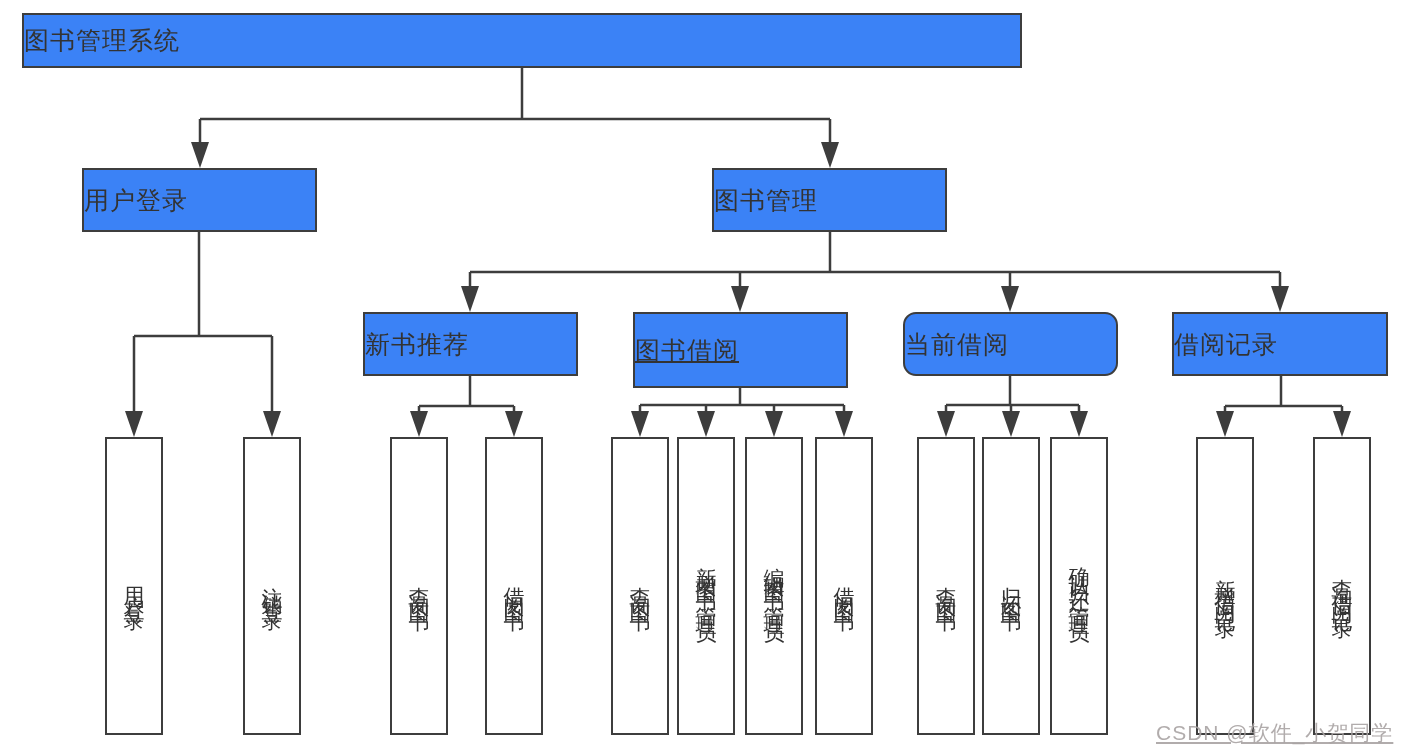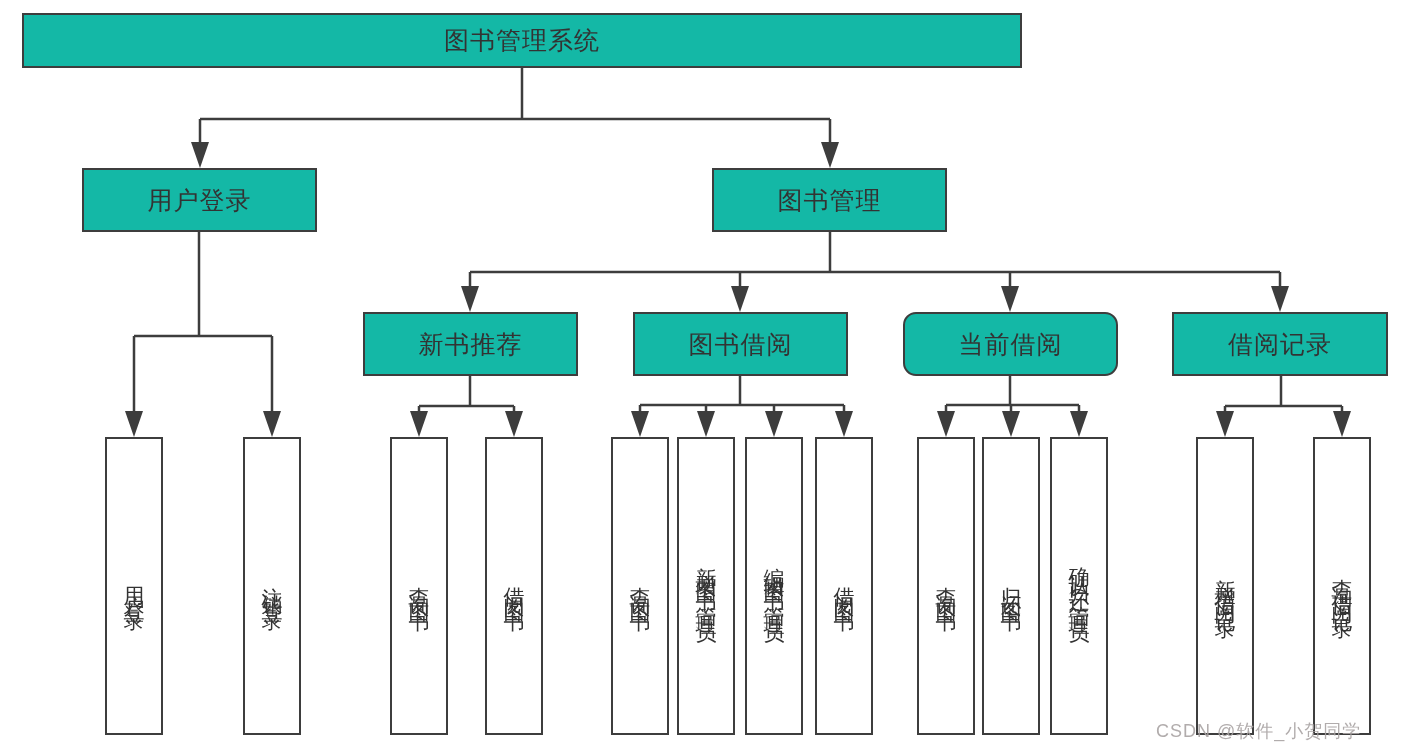--- a/index.html
+++ b/index.html
@@ -25,10 +25,9 @@
     position: absolute;
     box-sizing: border-box;
     border: 2.5px solid #3d3d3d;
-    background: #14b8a6;
+    background: #3b82f6;
     display: flex;
     align-items: center;
-    justify-content: center;
     color: #333333;
     font-size: 25px;
     letter-spacing: 1px;

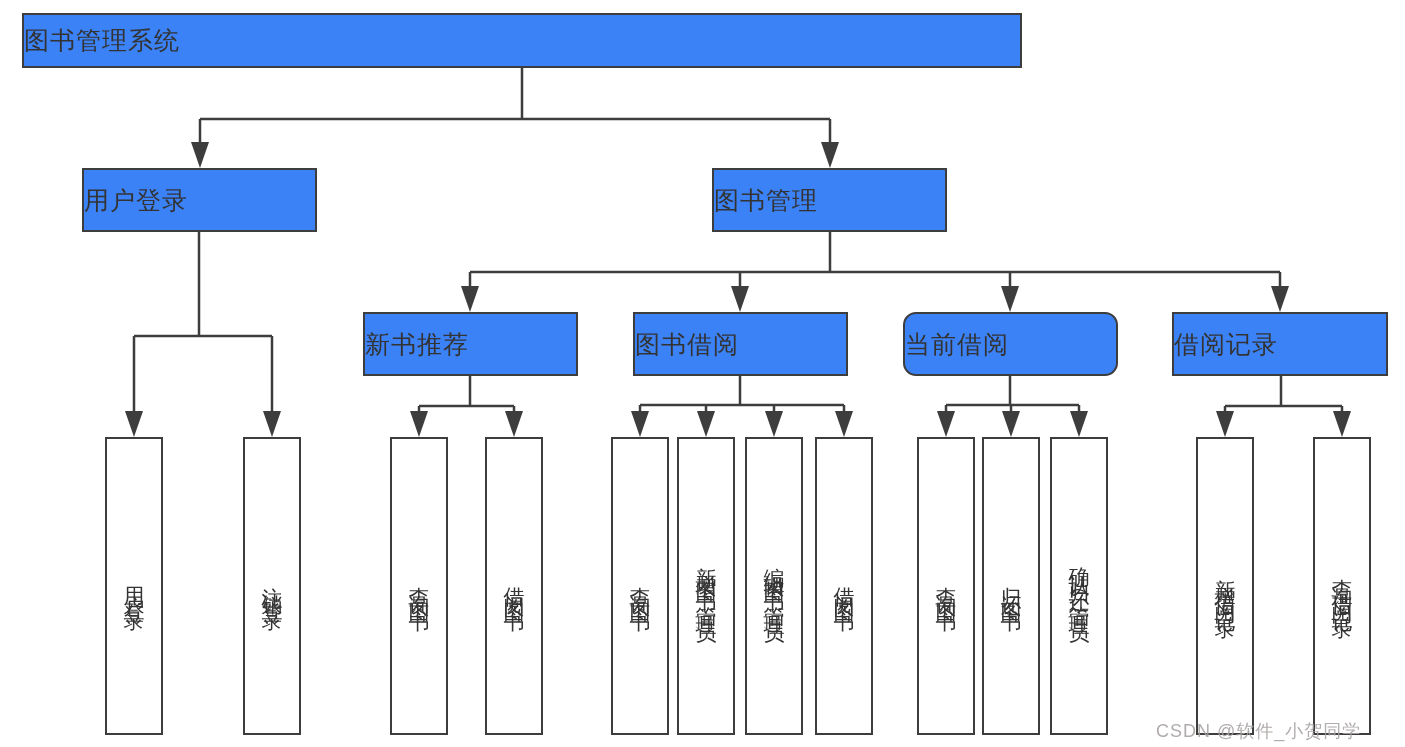--- a/index.html
+++ b/index.html
@@ -121,7 +121,7 @@
   <div class="box" style="left:363px; top:312px; width:215px; height:64px;">
     <span>新书推荐</span>
   </div>
-  <div class="box" style="left:633px; top:312px; width:215px; height:64px;">
+  <div class="box" style="left:633px; top:312px; width:215px; height:76px;text-decoration:underline;">
     <span>图书借阅</span>
   </div>
   <div class="box" style="left:903px; top:312px; width:215px; height:64px;border-radius:13px;">

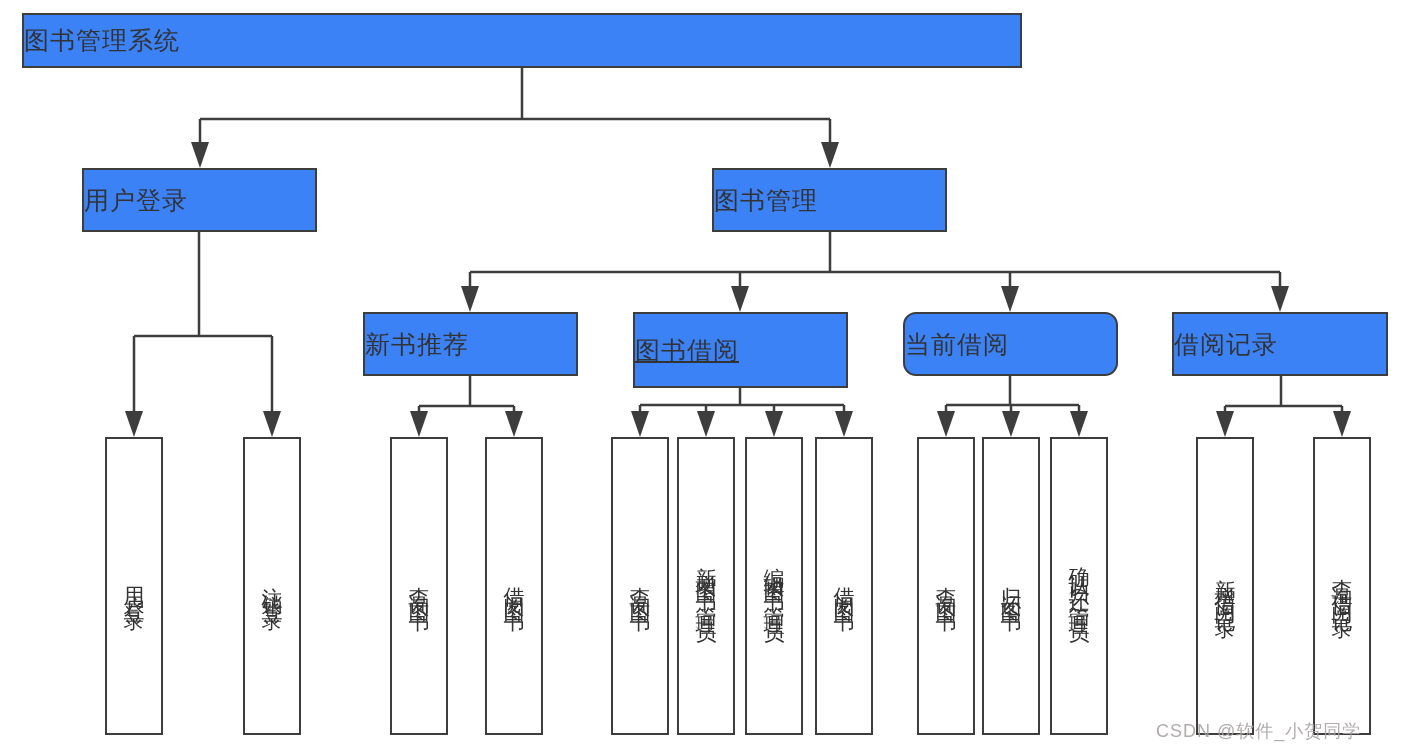--- a/index.html
+++ b/index.html
@@ -55,11 +55,12 @@
     position: absolute;
     left: 1156px;
     top: 719px;
-    font-size: 18px;
+    font-size: 21px;
     color: rgba(168, 163, 163, 0.9);
     letter-spacing: 1px;
     white-space: nowrap;
     z-index: 4;
+    text-decoration: underline;
   }
 </style>
 </head>

